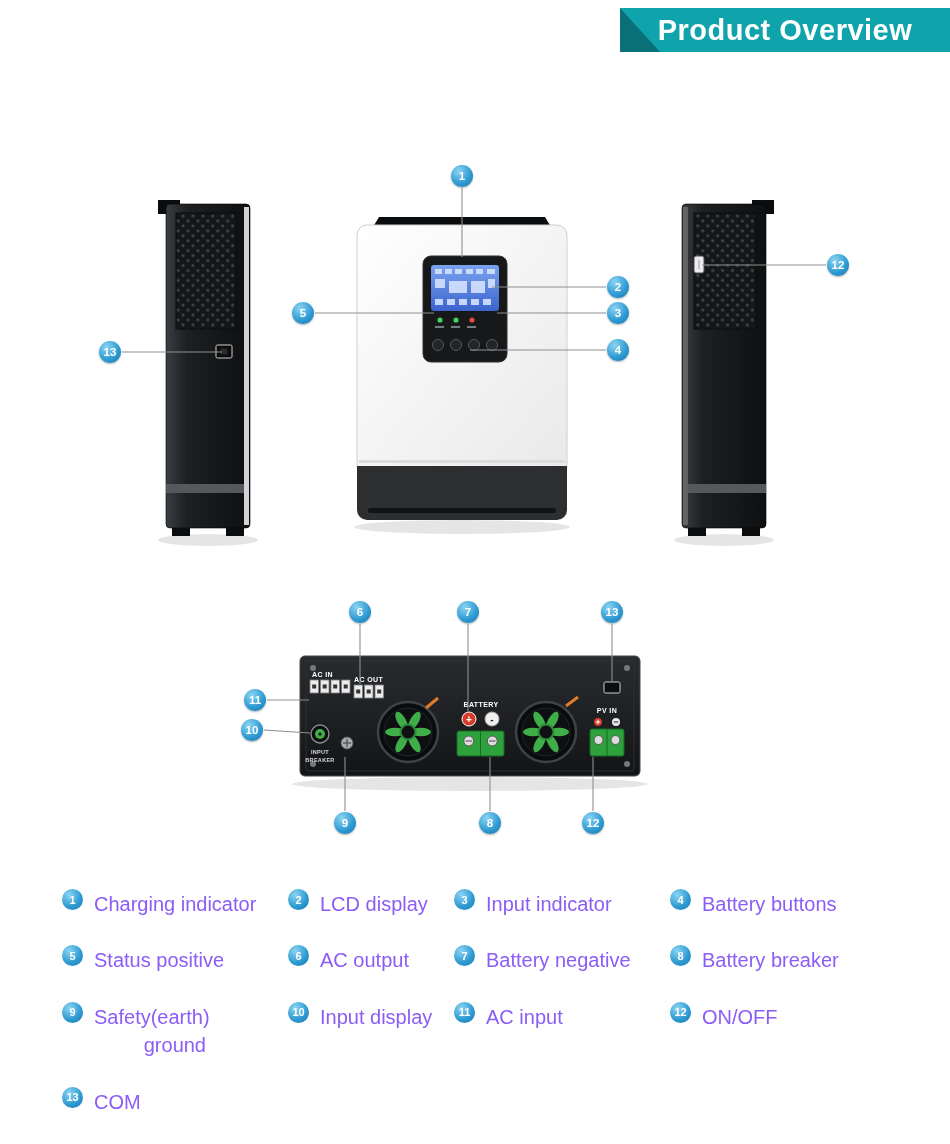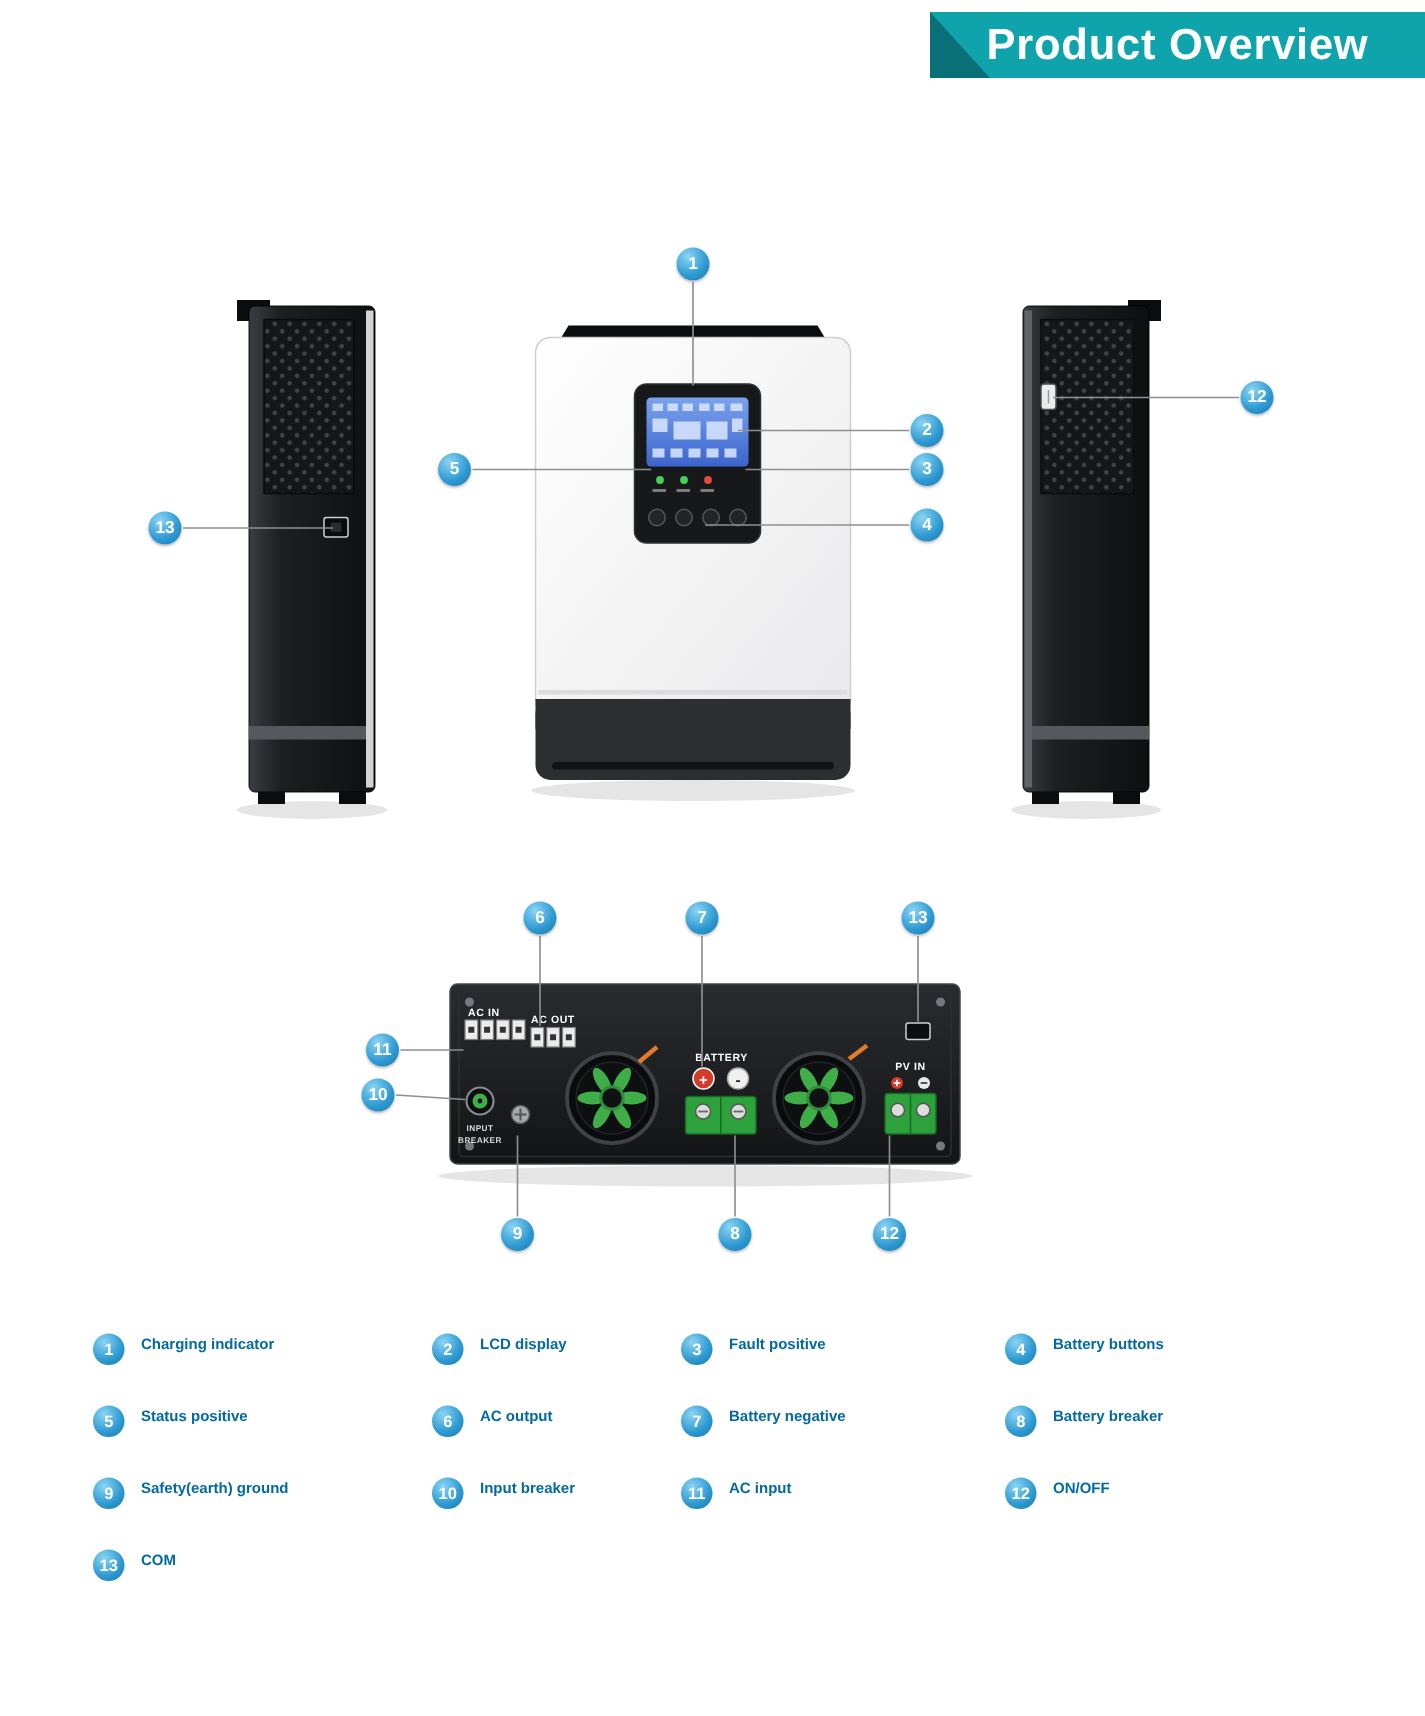--- a/index.html
+++ b/index.html
@@ -50,7 +50,7 @@
     display:flex; align-items:center; justify-content:center; margin-top:1px;
   }
   .llabel {
-    font-size:10px; font-weight:bold; color:#0369a1; line-height:1.42;
+    font-size:20px; font-weight:normal; color:#8b5cf6; line-height:1.42;
     white-space:nowrap; padding-top:2px;
   }
   .llabel.narrow { white-space:normal; max-width:112px;text-align:right; }

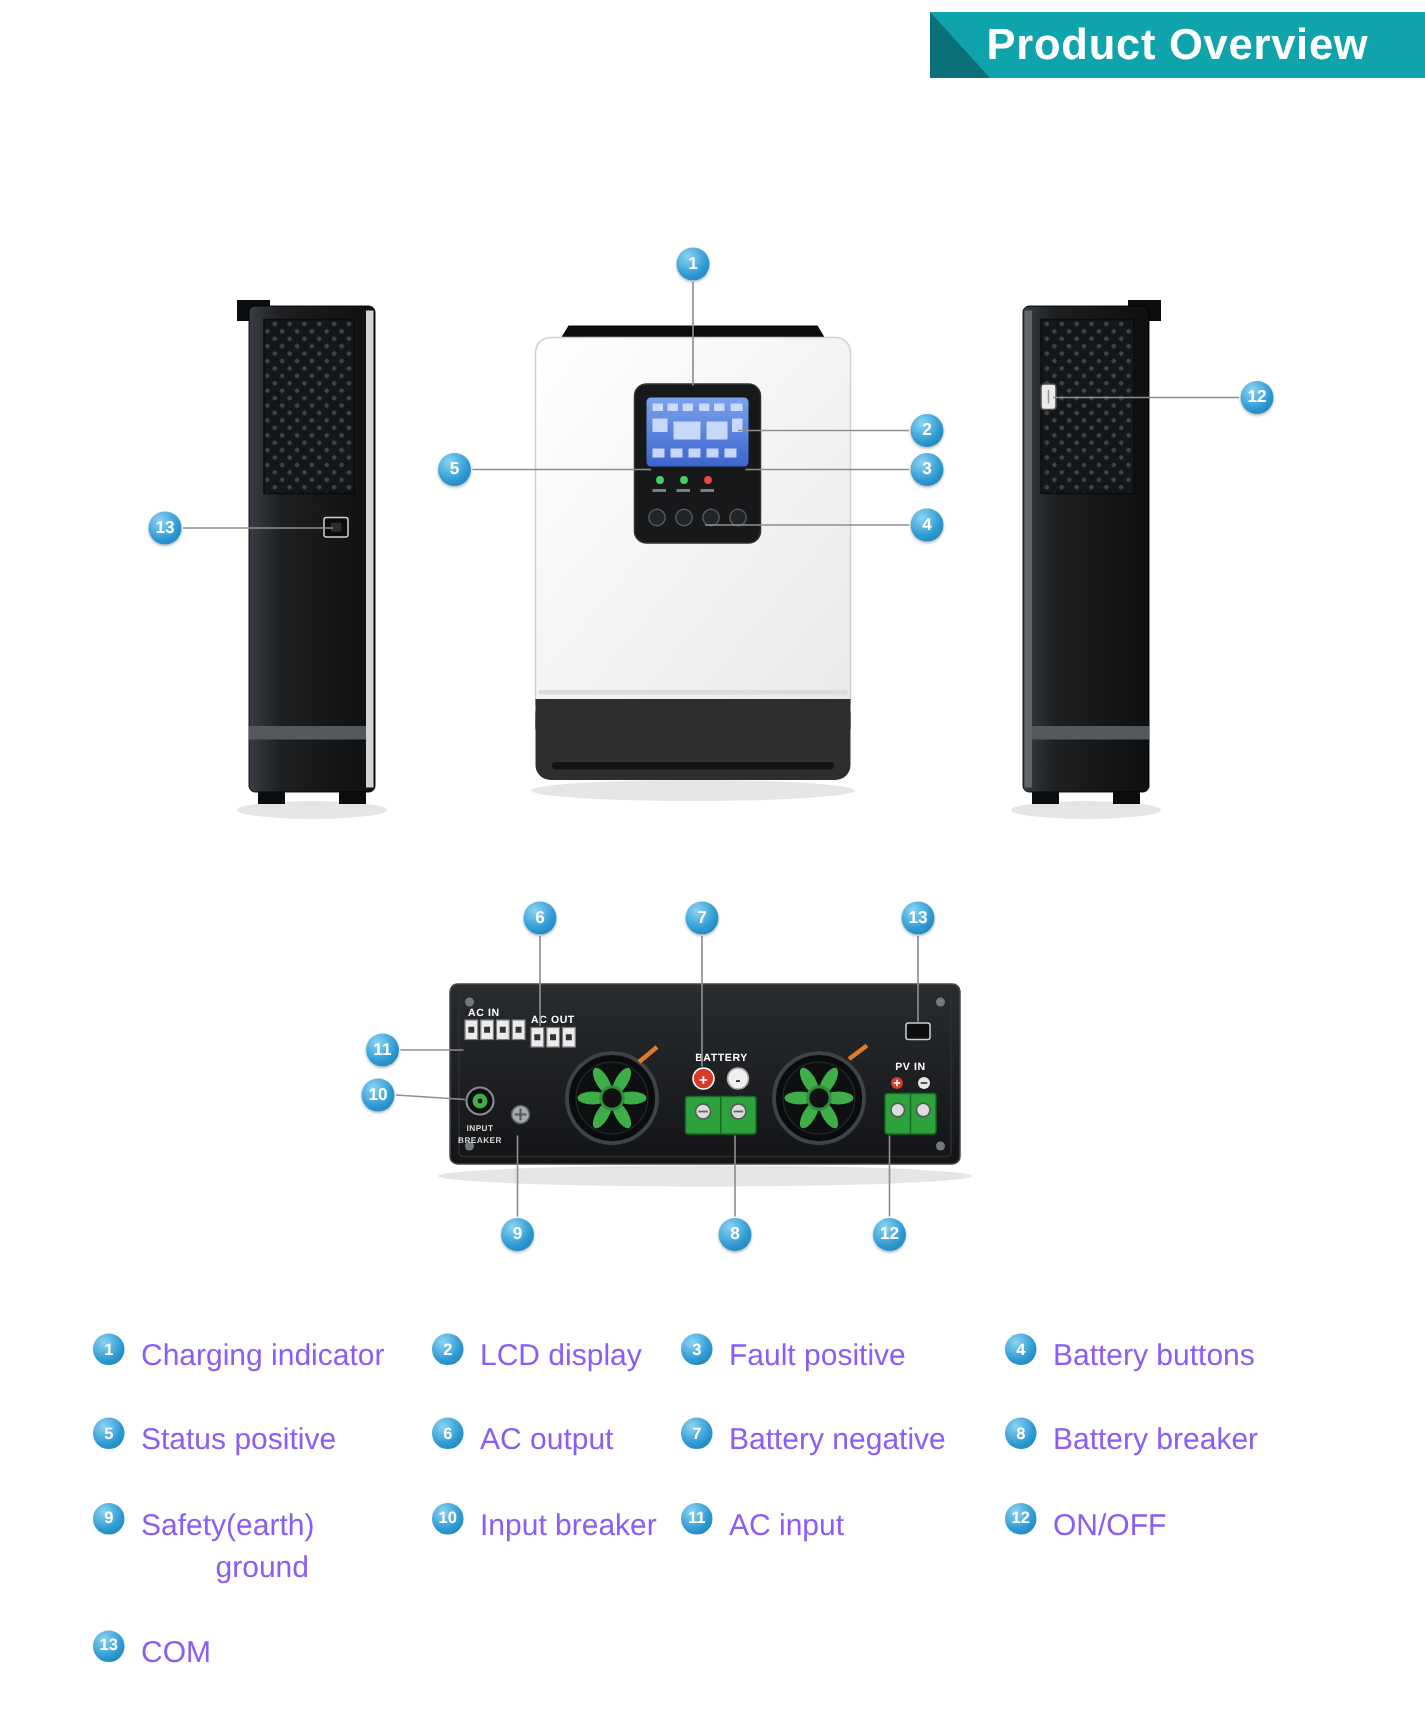--- a/index.html
+++ b/index.html
@@ -316,7 +316,7 @@
     </div>
     <div class="leg">
       <span class="lnum">3</span>
-      <span class="llabel">Fault positive</span>
+      <span class="llabel">Input indicator</span>
     </div>
     <div class="leg">
       <span class="lnum">4</span>

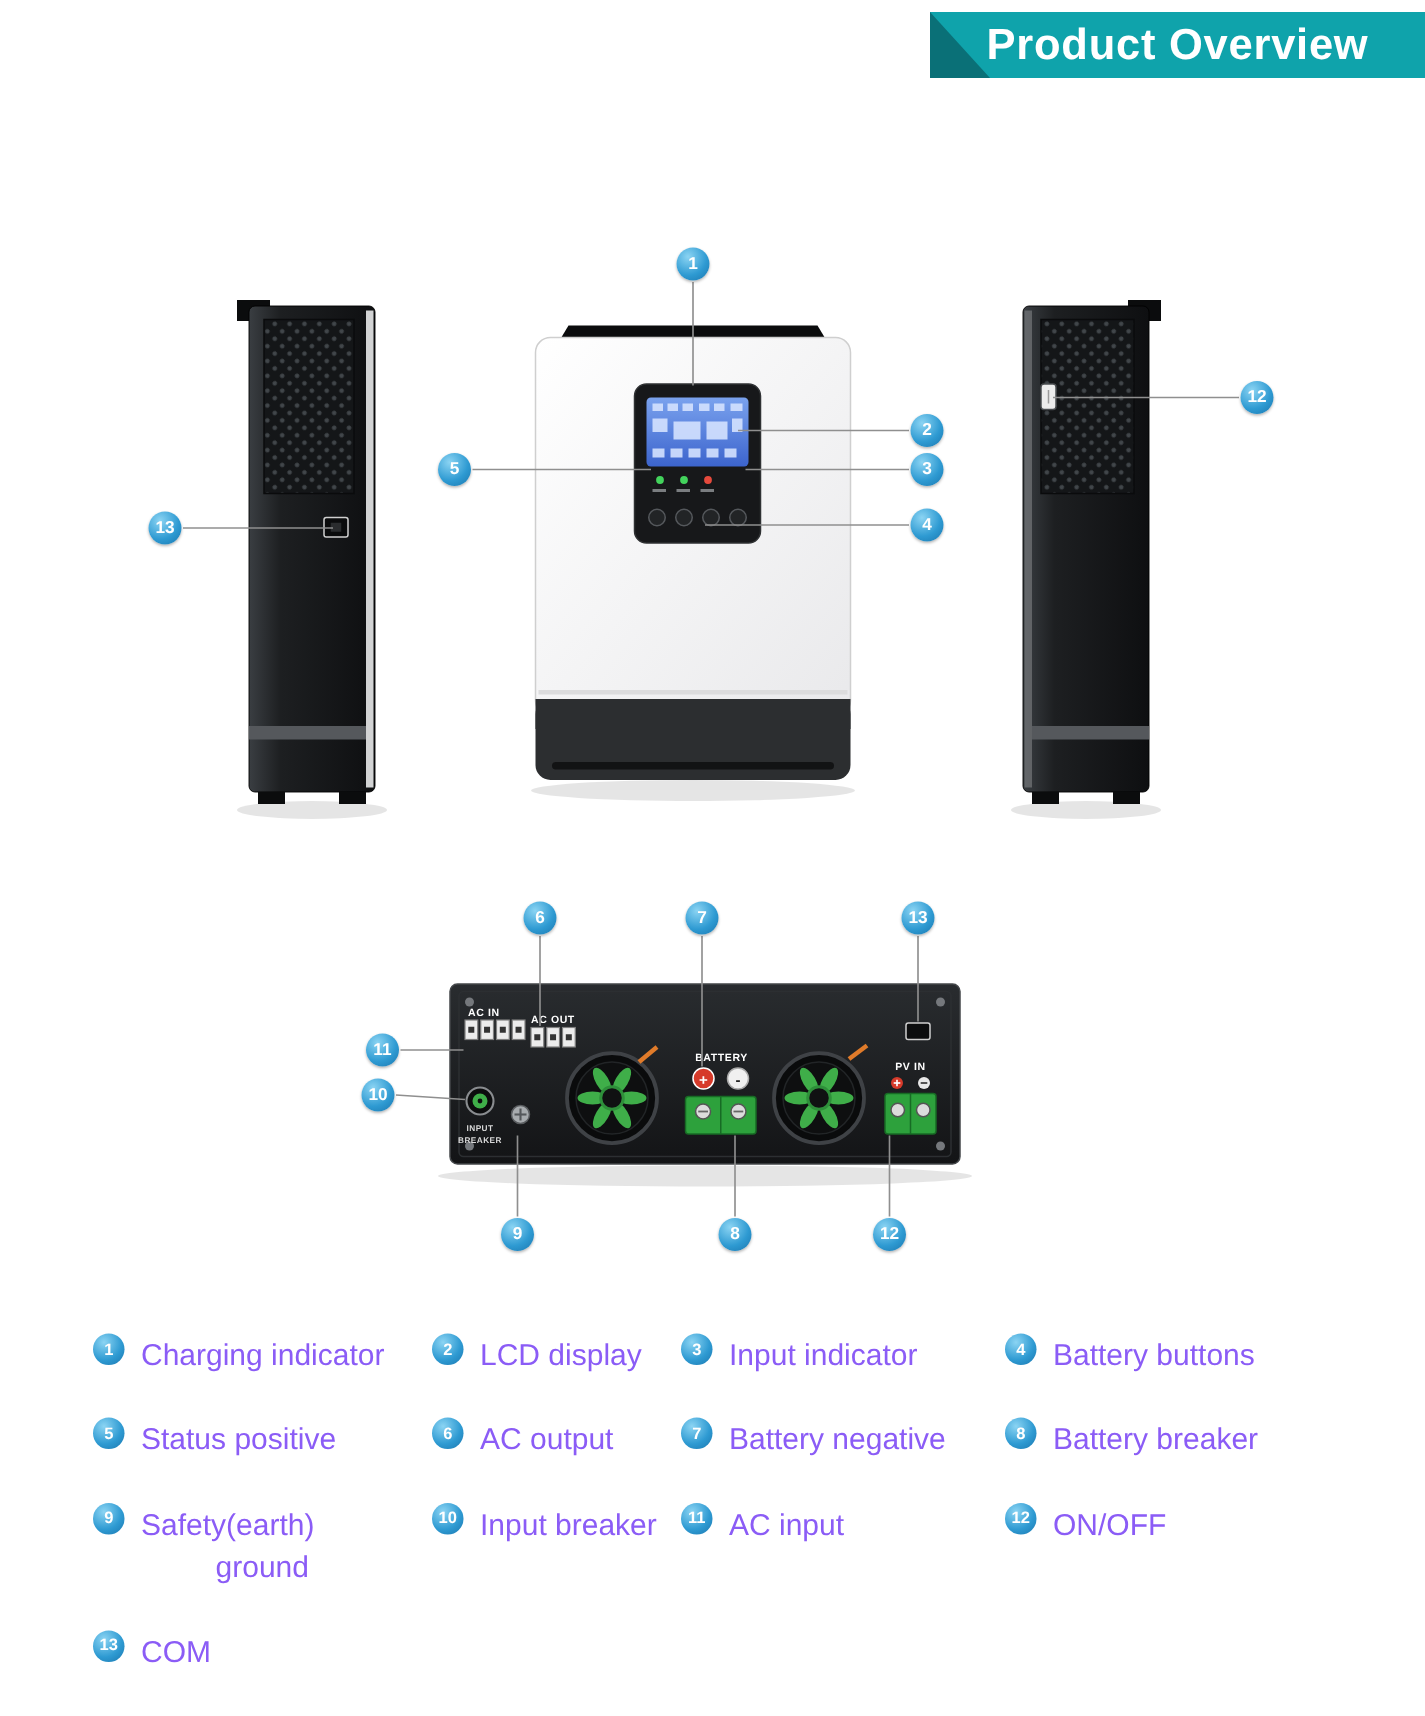--- a/index.html
+++ b/index.html
@@ -344,7 +344,7 @@
     </div>
     <div class="leg">
       <span class="lnum">10</span>
-      <span class="llabel">Input breaker</span>
+      <span class="llabel">Input display</span>
     </div>
     <div class="leg">
       <span class="lnum">11</span>

